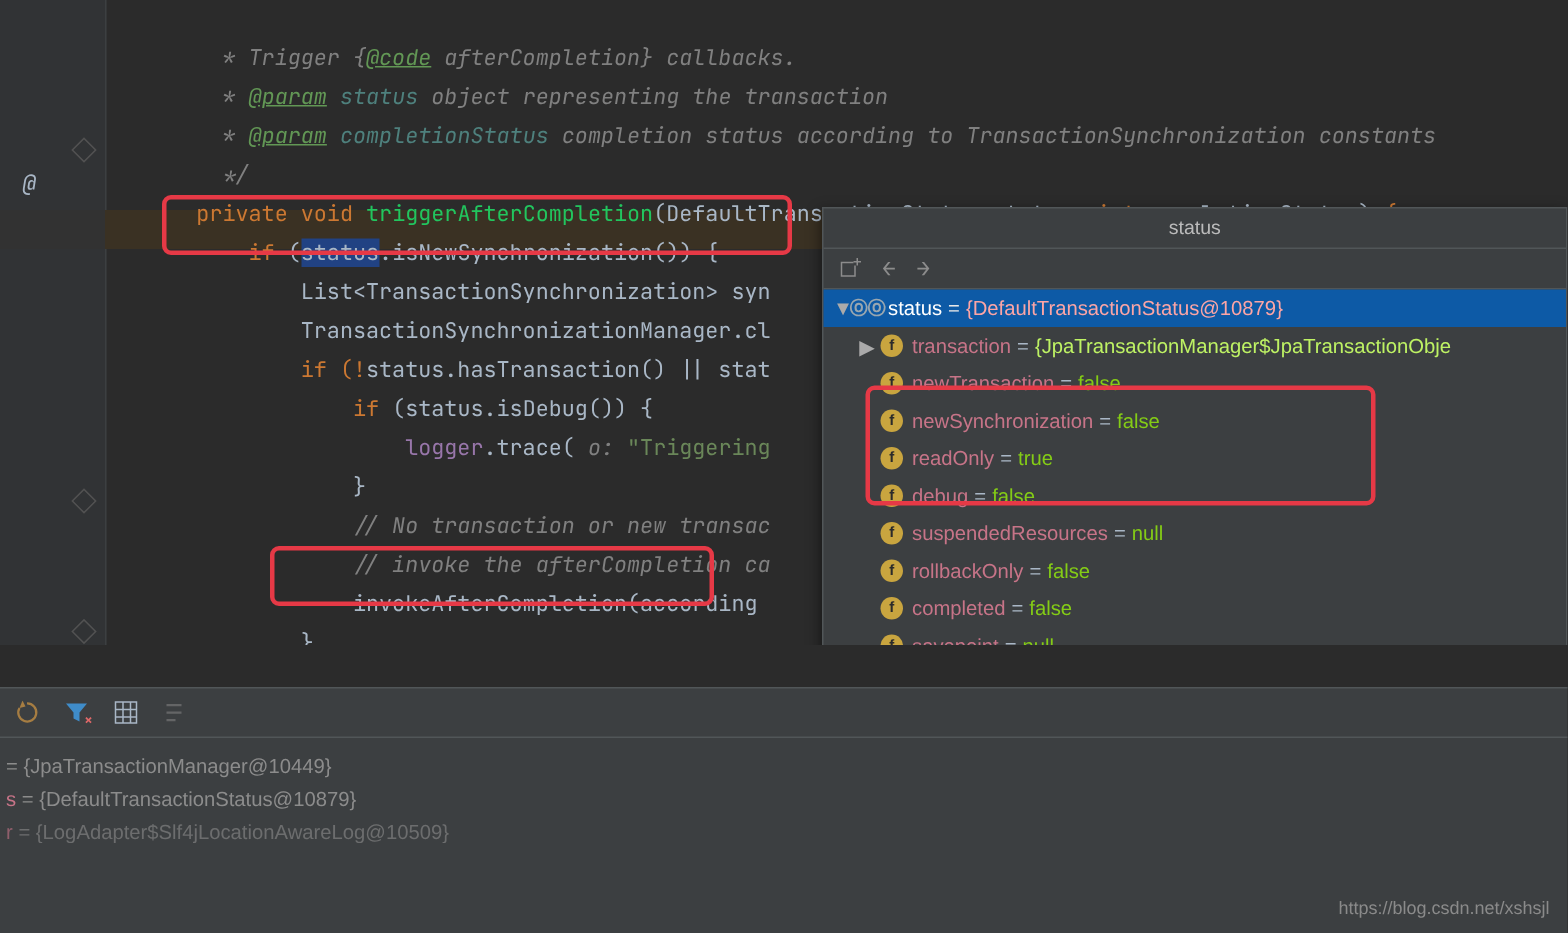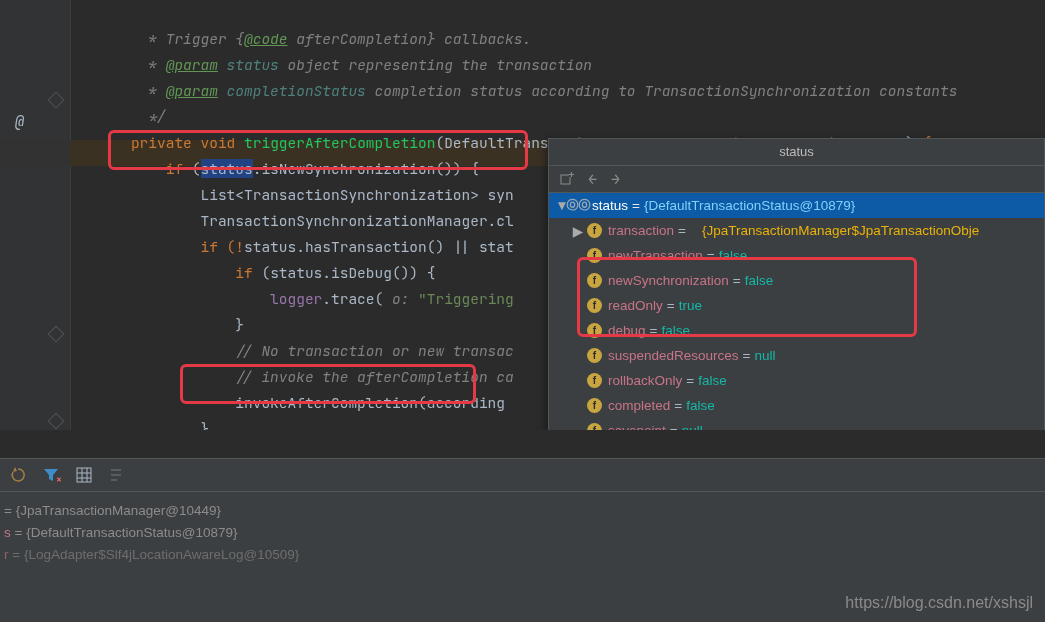--- a/index.html
+++ b/index.html
@@ -140,7 +140,7 @@
         <span class="ico ico-oo">ⓞⓞ</span>
         <span style="color:#fff">status</span>
         <span style="color:#e8e8e8;margin:0 4px">=</span>
-        <span style="color:#7dd3fc">{DefaultTransactionStatus@10879}</span>
+        <span style="color:#fca5a5">{DefaultTransactionStatus@10879}</span>
       </div>
       <div class="row" style="padding-left:22px">
         <span class="tri">▶</span>

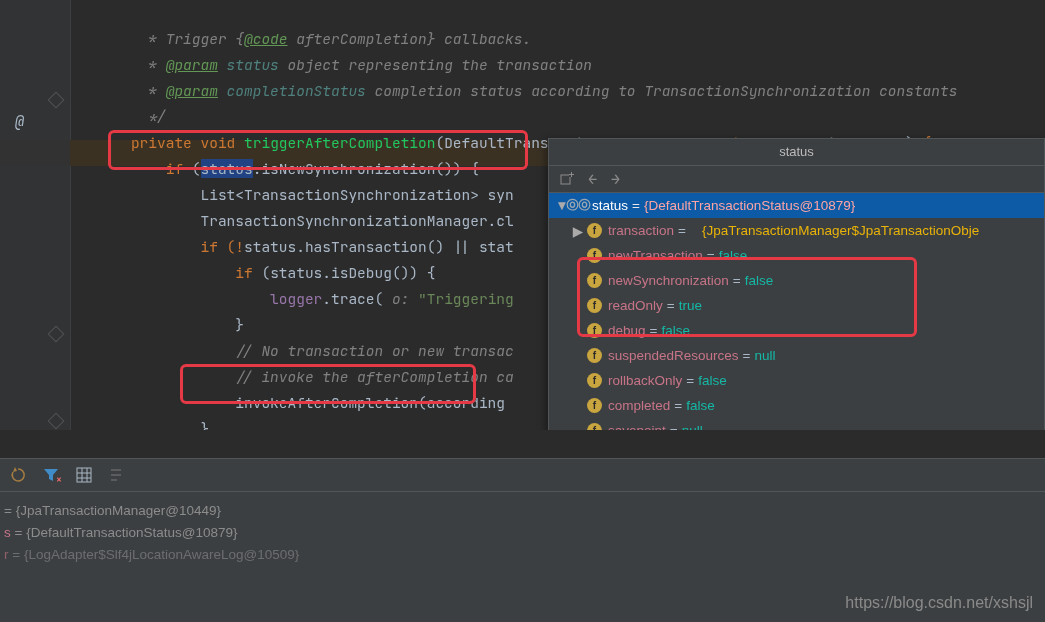--- a/index.html
+++ b/index.html
@@ -63,7 +63,7 @@
   .var-name{color:#c77488;}
   .var-eq{color:#a9b7c6;margin:0 4px;}
   .var-val{color:#14b8a6;}
-  .var-obj{color:#eab308;margin-left:12px;}
+  .var-obj{color:#bef264;}
   
   
   .bottom{

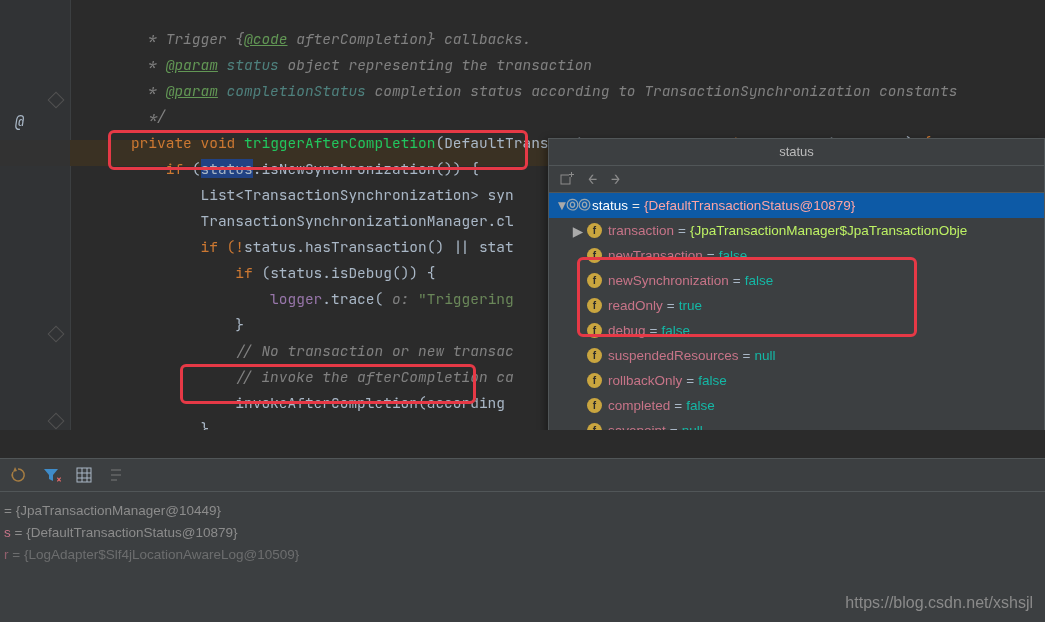--- a/index.html
+++ b/index.html
@@ -62,7 +62,7 @@
   .ico-f{background:#c9a53f;color:#2b2b2b;}
   .var-name{color:#c77488;}
   .var-eq{color:#a9b7c6;margin:0 4px;}
-  .var-val{color:#14b8a6;}
+  .var-val{color:#84cc16;}
   .var-obj{color:#bef264;}
   
   

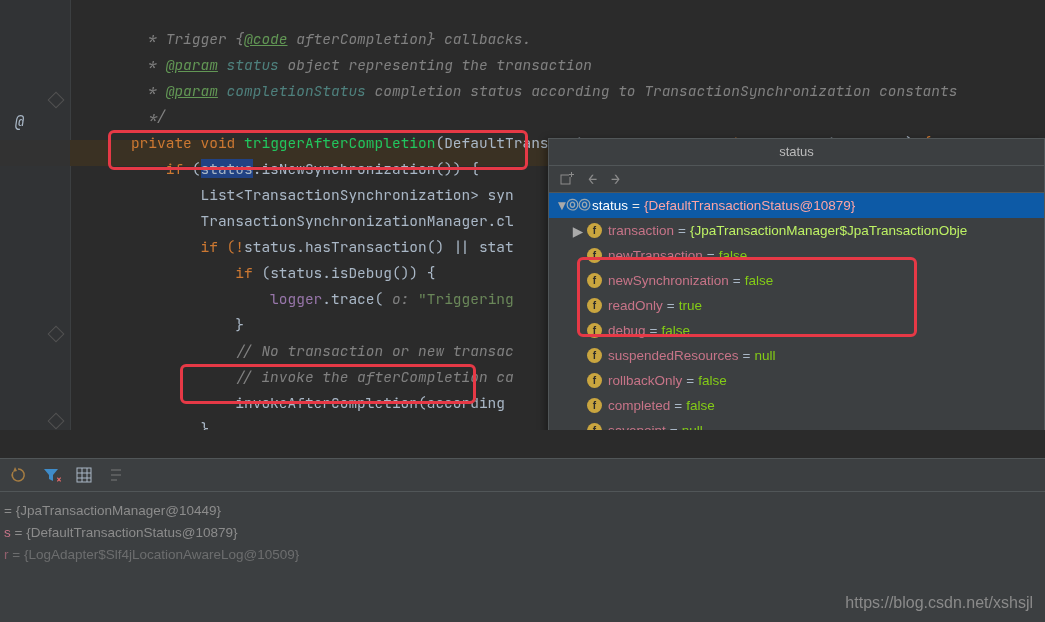--- a/index.html
+++ b/index.html
@@ -78,7 +78,7 @@
   
   .watermark{
     position:absolute;right:12px;bottom:10px;color:#8a8a8a;
-    font-family:sans-serif;font-size:16px;
+    font-family:sans-serif;font-size:12px;
   }
   
   svg{display:block;}

